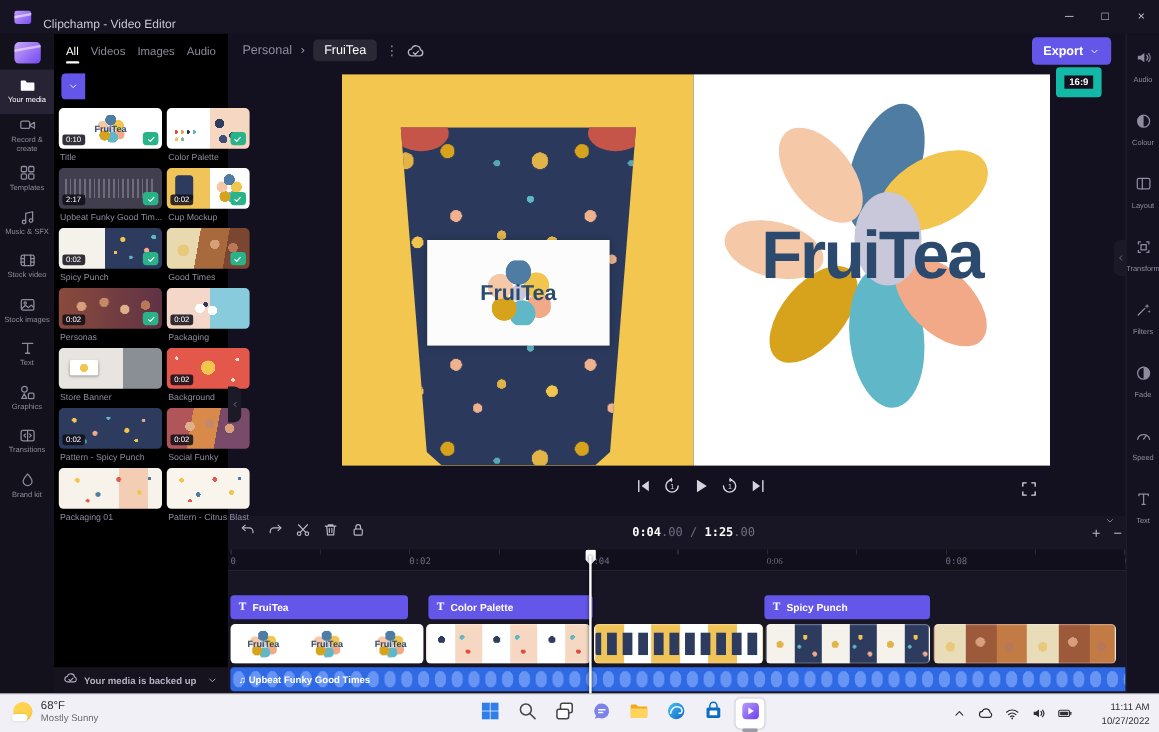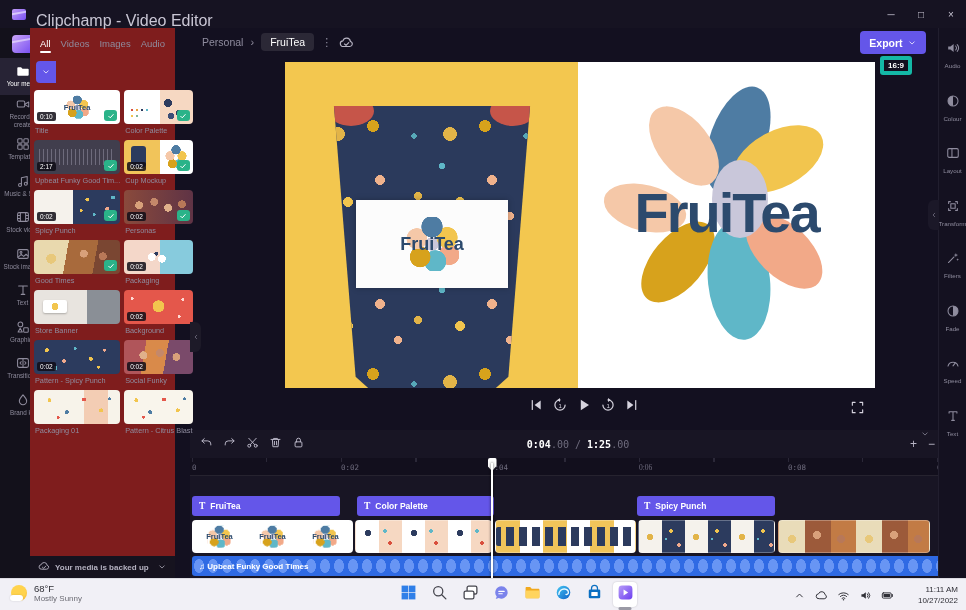--- a/index.html
+++ b/index.html
@@ -11,7 +11,7 @@
   .titlebar { position:absolute; left:0; top:0; right:0; height:28px; background:#161322; display:flex; align-items:center; z-index:20; }
   .app-mini-icon { width:14px; height:11px; margin-left:12px; border-radius:2px; background:linear-gradient(135deg,#c29df7,#7a52f2); position:relative; overflow:hidden; }
   .app-mini-icon::before { content:""; position:absolute; left:-2px; top:3px; width:130%; height:1.6px; background:rgba(255,255,255,.55); transform:rotate(-10deg); }
-  .tb-title { margin-left:10px; font-size:16px; color:#c9c6d4;margin-top:13px; }
+  .tb-title { margin-left:10px; font-size:10px; color:#c9c6d4;margin-top:13px; }
   .win-controls { margin-left:auto; display:flex; height:100%; }
   .win-btn { width:30px; display:flex; align-items:center; justify-content:center; color:#c9c6d4; font-size:10px; cursor:default; }
 

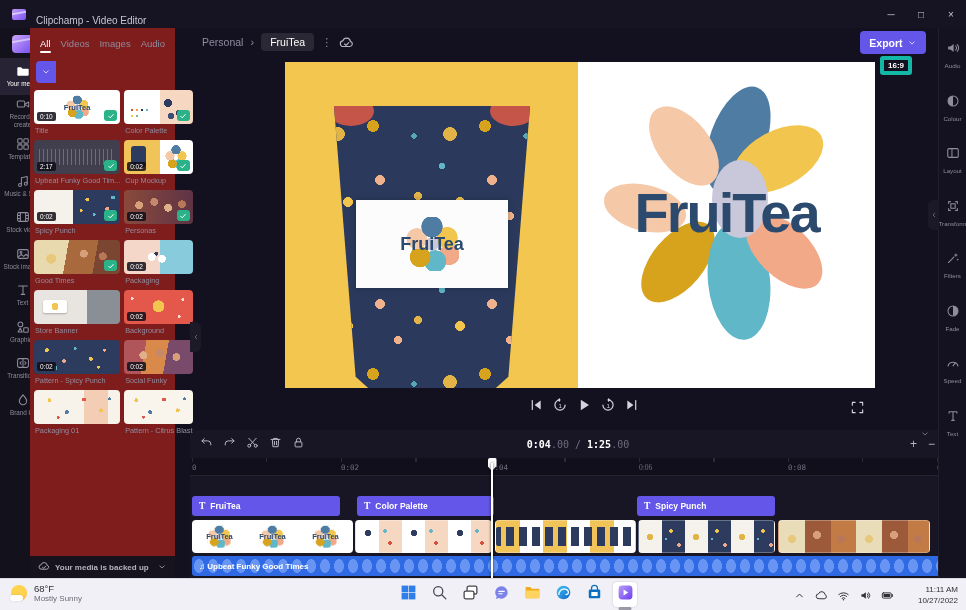--- a/index.html
+++ b/index.html
@@ -25,7 +25,7 @@
   .side-item .lbl { font-size:6.3px; text-align:center; line-height:1.2; max-width:42px; }
 
   
-  .media-panel { position:absolute; left:30px; top:28px; width:145px; bottom:32px; background:#7f1d1d; z-index:10; }
+  .media-panel { position:absolute; left:45px; top:28px; width:145px; bottom:32px; background:#000000; z-index:10; }
   .tabs { display:flex; justify-content:space-between; padding:10px 10px 0 10px; }
   .tab { font-size:9.5px; color:#8f8c9e; padding-bottom:4px; position:relative; cursor:pointer; }
   .tab.active { color:#fff; }

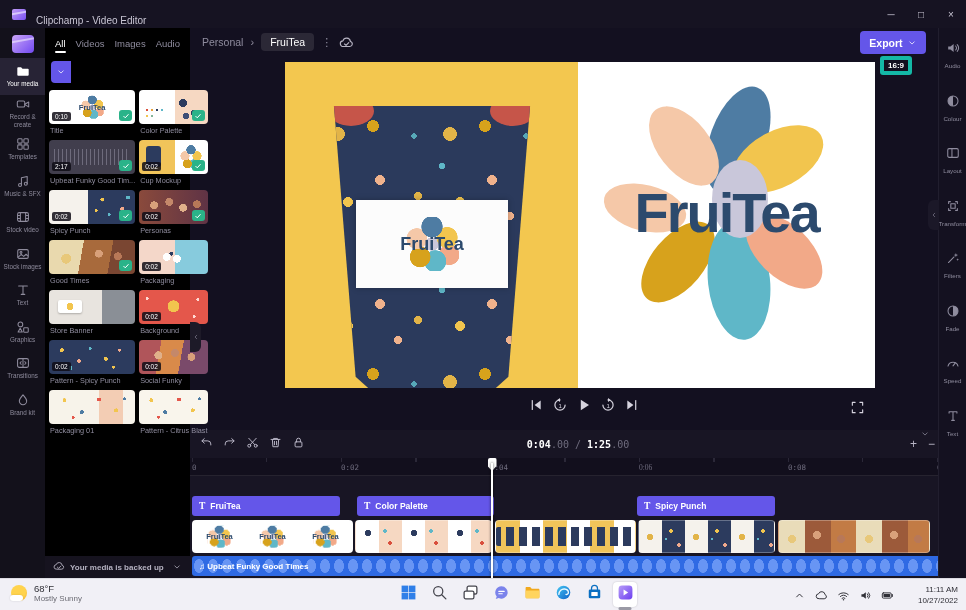--- a/index.html
+++ b/index.html
@@ -148,7 +148,7 @@
   .canvas { position:absolute; left:285px; top:62px; width:590px; height:326px; display:flex; z-index:4; }
   .canvas-left { width:293px; background:var(--canvas-yellow); position:relative; overflow:hidden; }
   .canvas-right { flex:1; background:#fff; position:relative; overflow:hidden; }
-  .aspect-badge { position:absolute; left:880px; top:56px; border:4px solid #14b8a6; color:#fff; font-size:8px; font-weight:bold; padding:1px 4px; border-radius:3px; background:rgba(20,17,30,.4); z-index:6; cursor:pointer;text-align:right; }
+  .aspect-badge { position:absolute; left:880px; top:56px; border:7px solid #14b8a6; color:#fff; font-size:8px; font-weight:bold; padding:1px 4px; border-radius:3px; background:rgba(20,17,30,.4); z-index:6; cursor:pointer;text-align:right; }
 
   .cup { position:absolute; left:33px; top:44px; width:228px; height:282px;
     background-color:#2b3a5c;

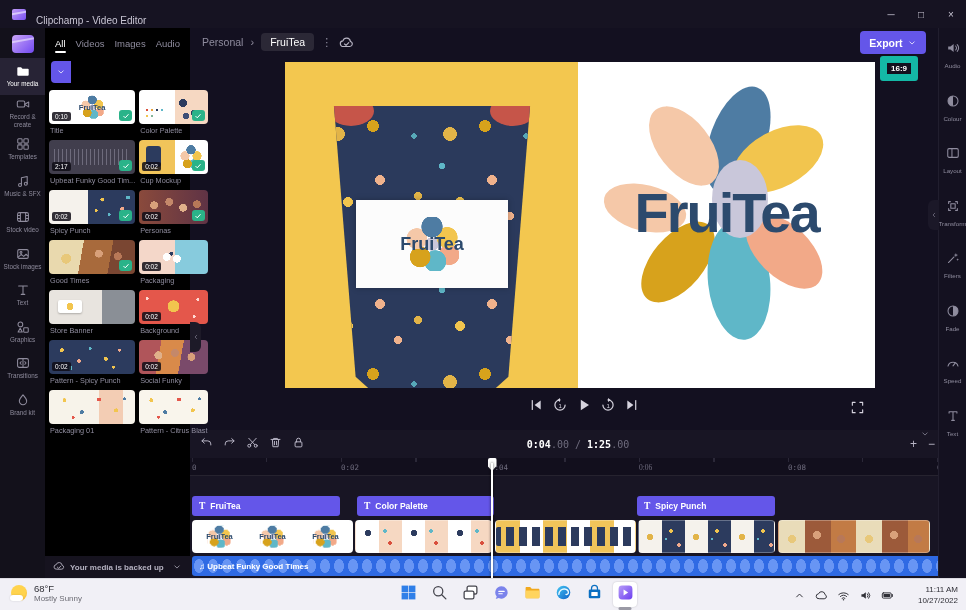--- a/index.html
+++ b/index.html
@@ -434,6 +434,16 @@
           <div class="m-label">Spicy Punch</div>
         </div>
         <div class="m-item">
+          <div class="thumb th-good">
+            <div class="chk">
+              <svg viewBox="0 0 16 16" width="8" height="8" fill="none" stroke="currentColor" stroke-width="1.2" stroke-linecap="round" stroke-linejoin="round">
+                <path d="M3.5 8.6l3 3 6-6.6" stroke-width="2"></path>
+              </svg>
+            </div>
+          </div>
+          <div class="m-label">Good Times</div>
+        </div>
+        <div class="m-item">
           <div class="thumb th-personas">
             <div class="dur">0:02</div>
             <div class="chk">
@@ -443,16 +453,6 @@
             </div>
           </div>
           <div class="m-label">Personas</div>
-        </div>
-        <div class="m-item">
-          <div class="thumb th-good">
-            <div class="chk">
-              <svg viewBox="0 0 16 16" width="8" height="8" fill="none" stroke="currentColor" stroke-width="1.2" stroke-linecap="round" stroke-linejoin="round">
-                <path d="M3.5 8.6l3 3 6-6.6" stroke-width="2"></path>
-              </svg>
-            </div>
-          </div>
-          <div class="m-label">Good Times</div>
         </div>
         <div class="m-item">
           <div class="thumb th-packaging">

